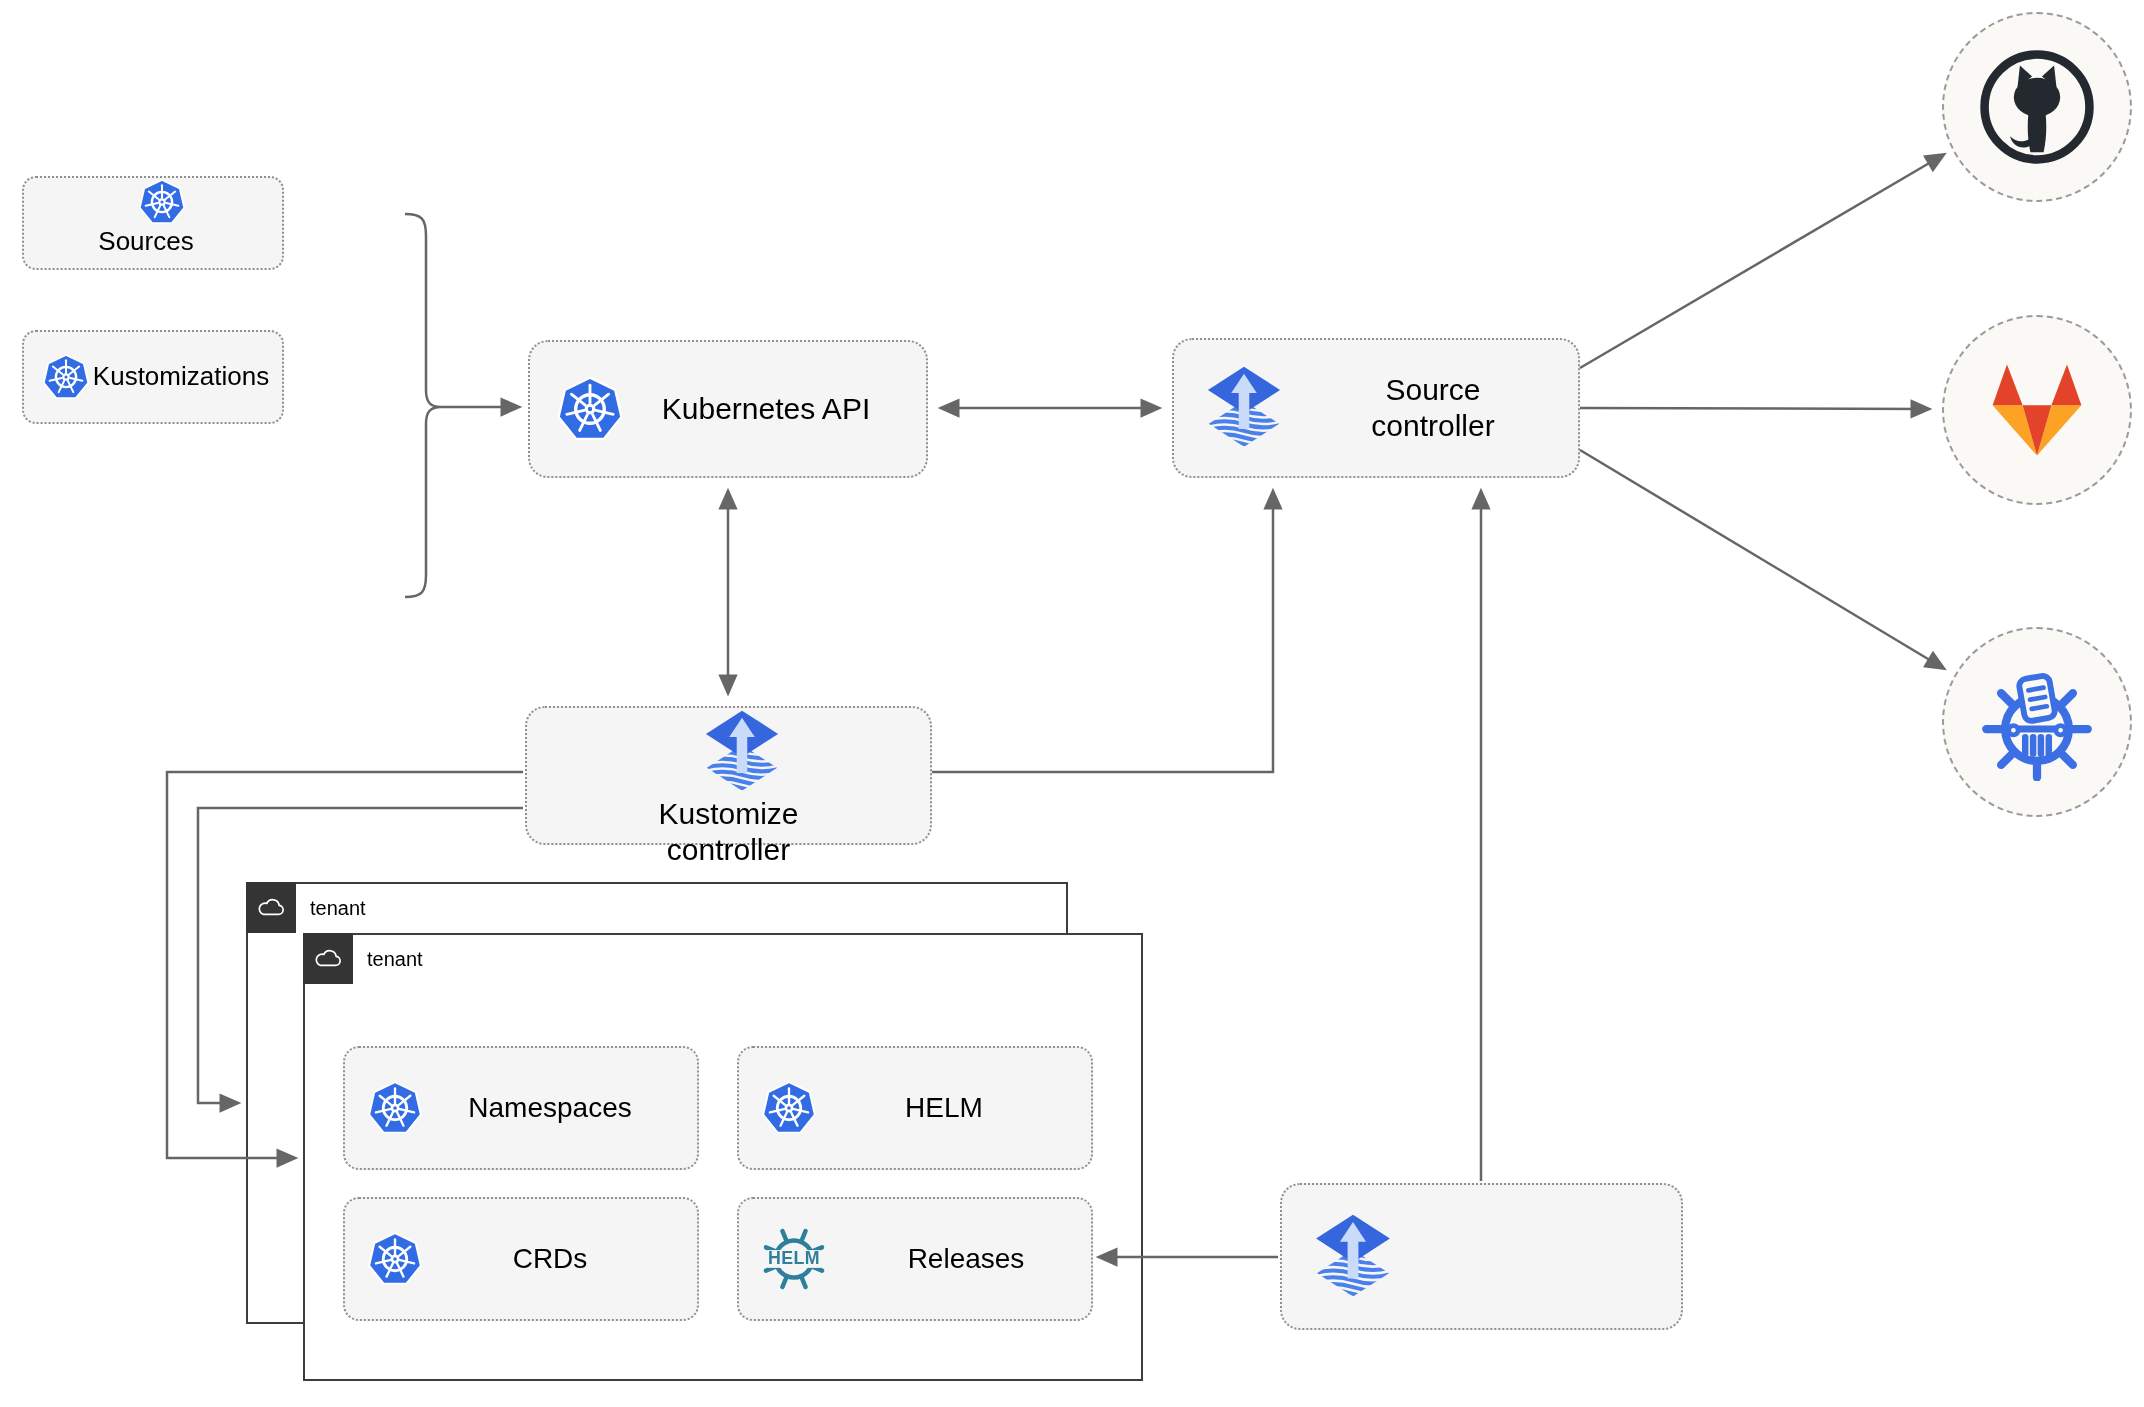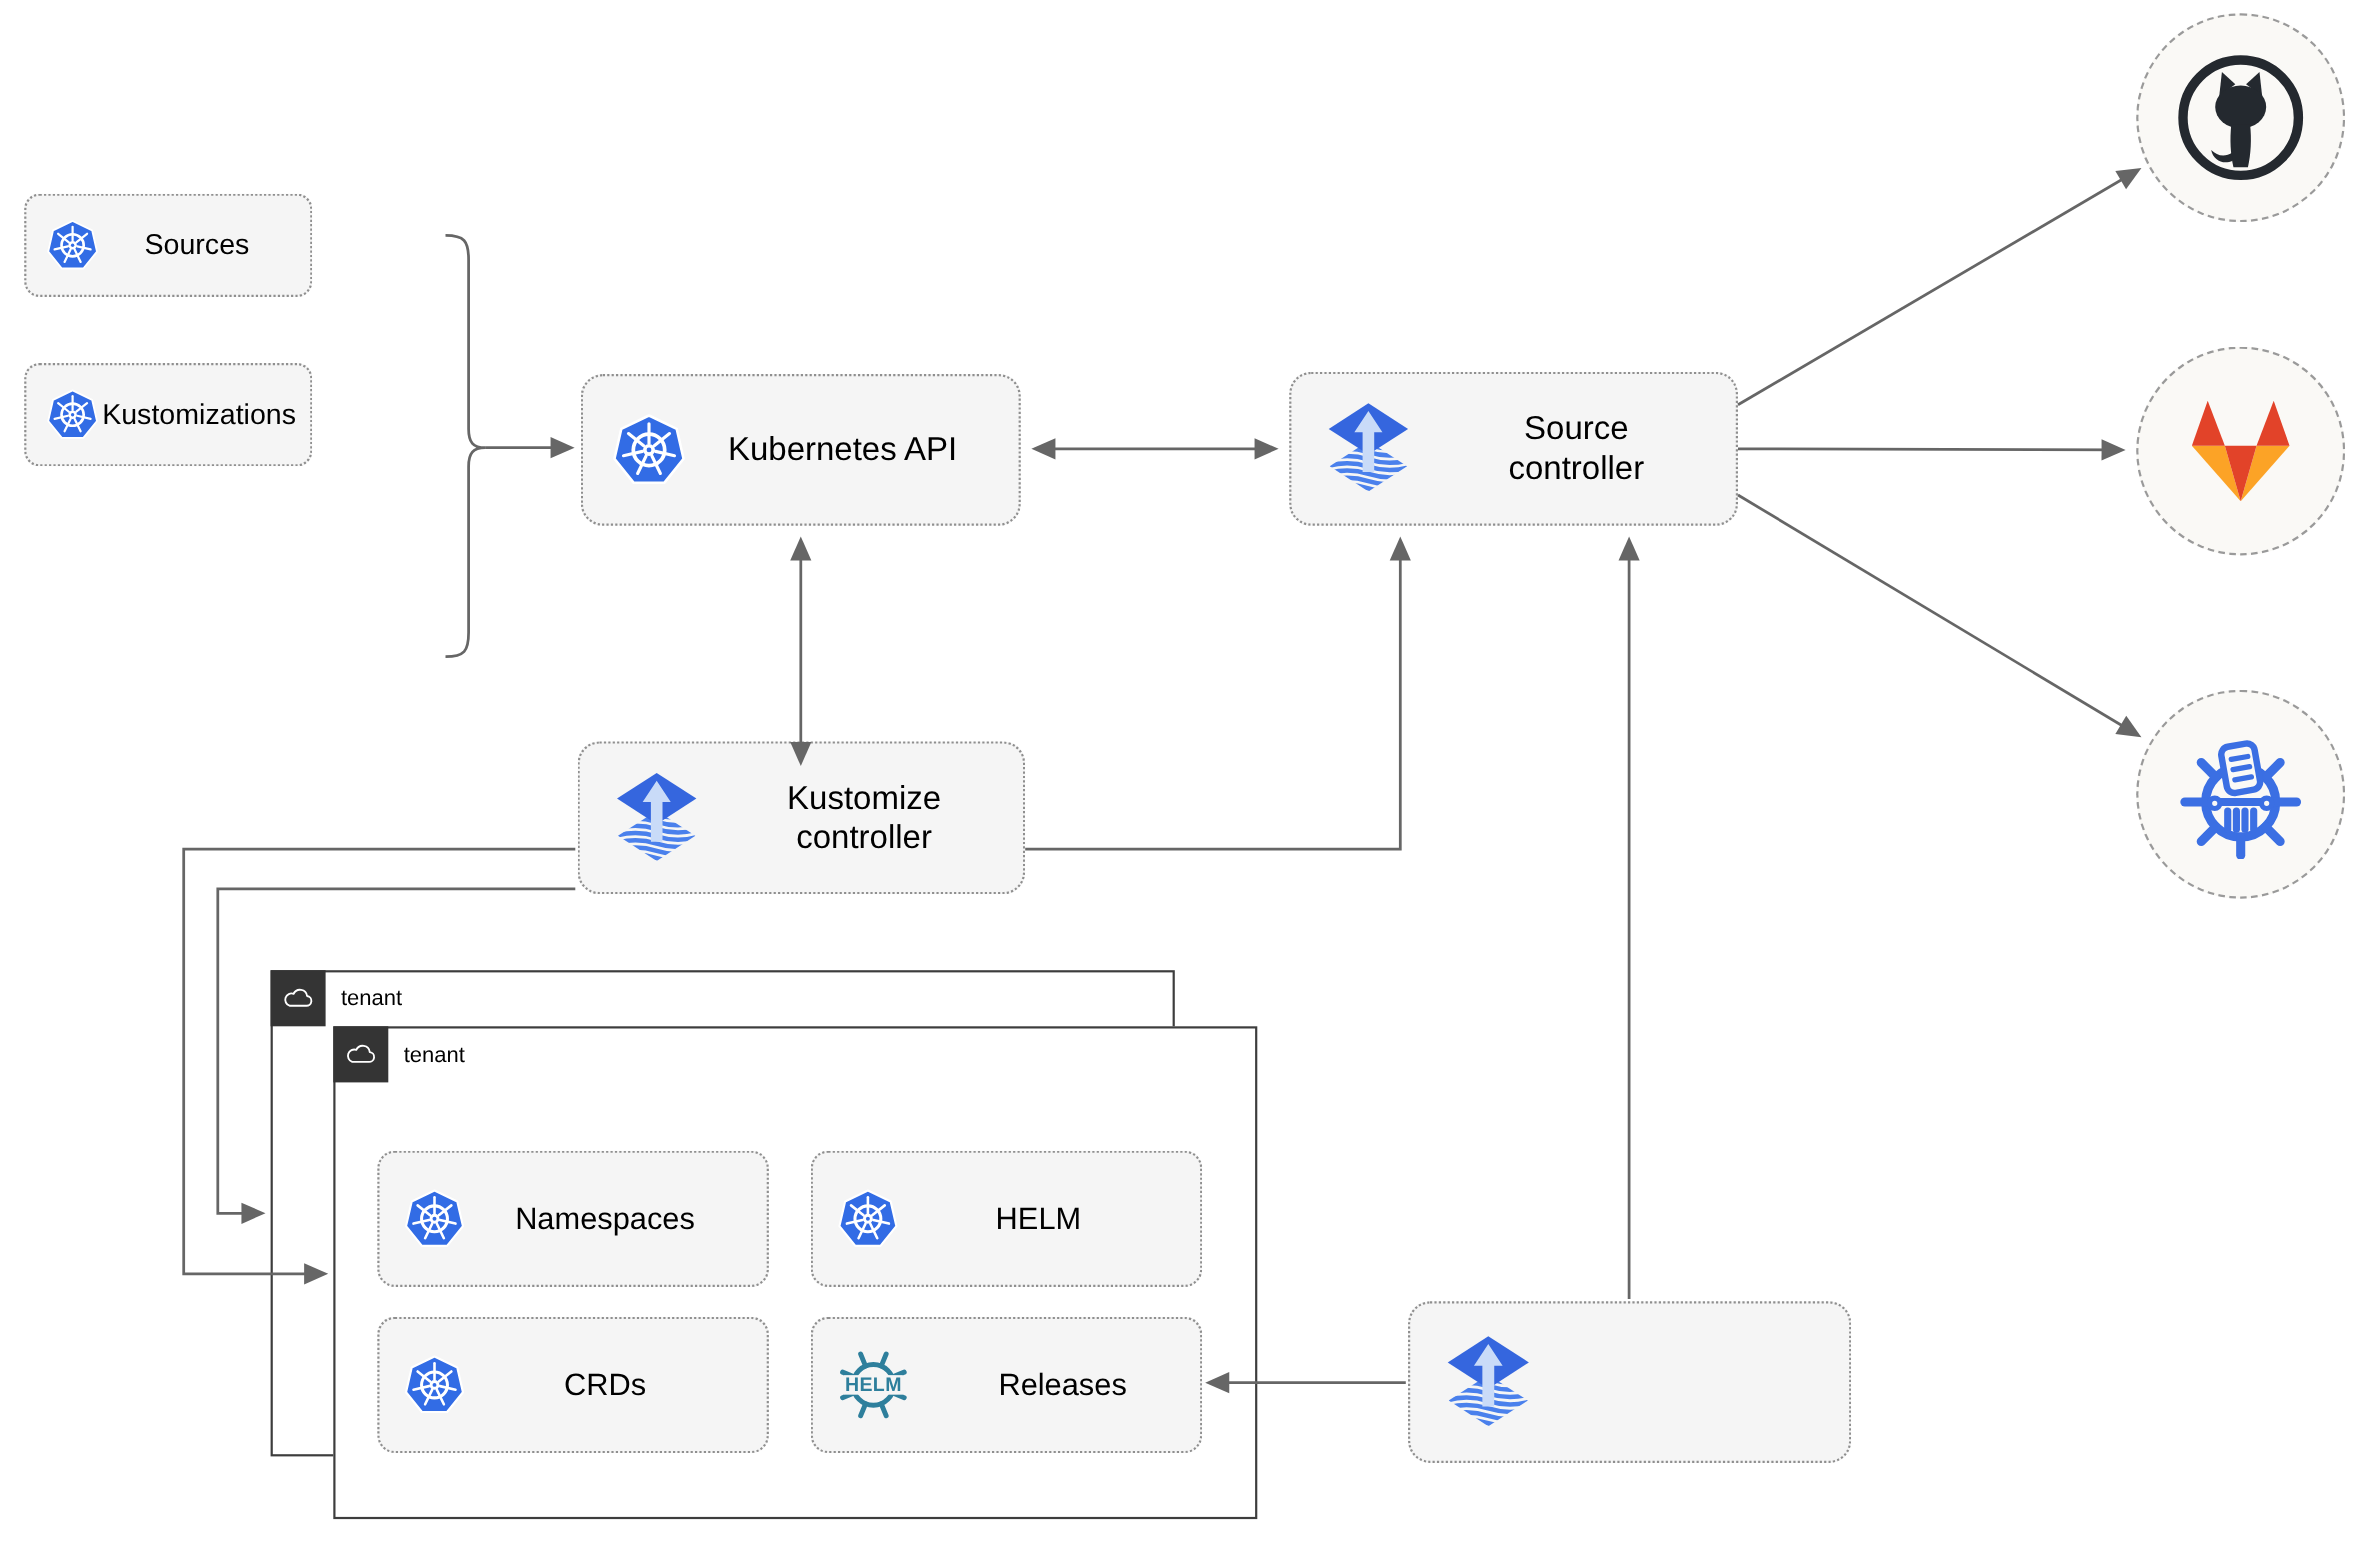--- a/index.html
+++ b/index.html
@@ -187,7 +187,7 @@
     </div>
   </div>
 
-  <div class="nbox layer2" style="left:22px;top:176px;width:262px;height:94px;border-radius:14px;">
+  <div class="nbox layer2" style="left:22px;top:176px;width:262px;height:94px;border-radius:14px;flex-direction:column;">
     <span class="nicon" style="margin-left:18px;">
       <svg width="48" height="48">
           <use href="#ic-k8s"></use>

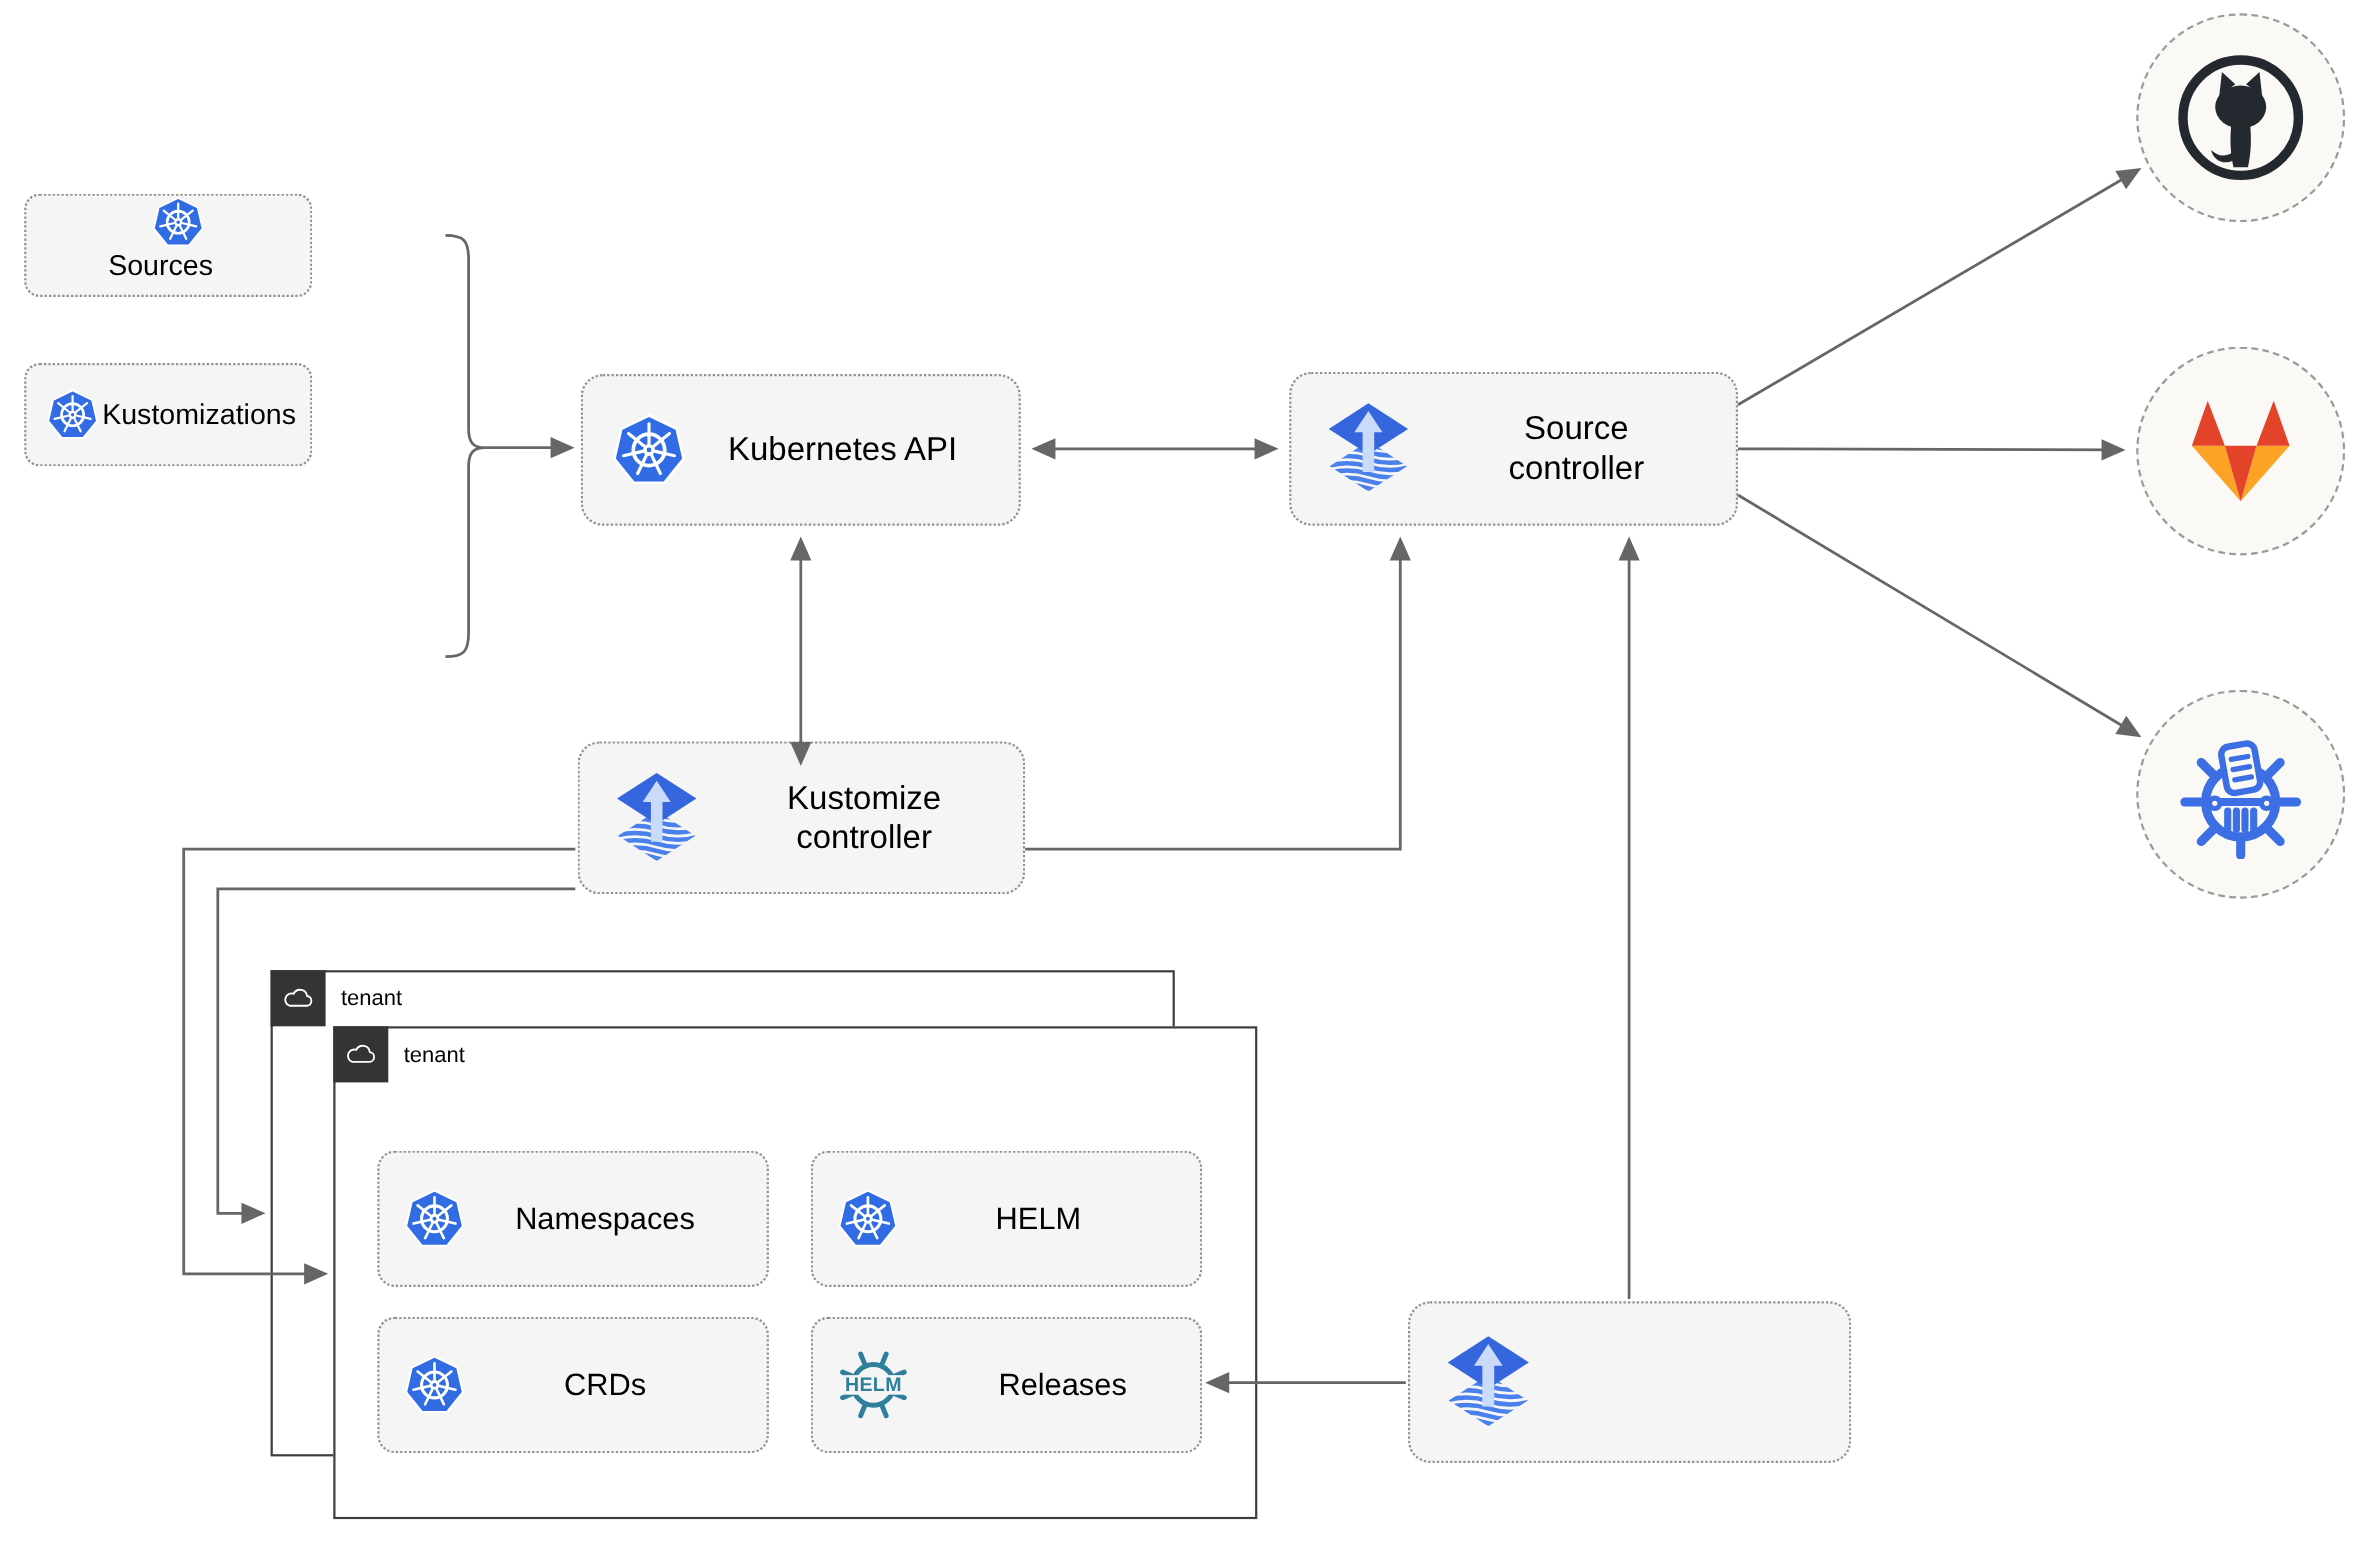--- a/index.html
+++ b/index.html
@@ -225,7 +225,7 @@
       </span>
   </div>
 
-  <div class="nbox layer2" style="left:525px;top:674px;width:407px;height:139px;border-radius:20px;">
+  <div class="nbox layer2" style="left:525px;top:706px;width:407px;height:139px;border-radius:20px;flex-direction:column;">
     <span class="nicon" style="margin-left:26px;">
       <svg width="88" height="88">
           <use href="#ic-flux"></use>

